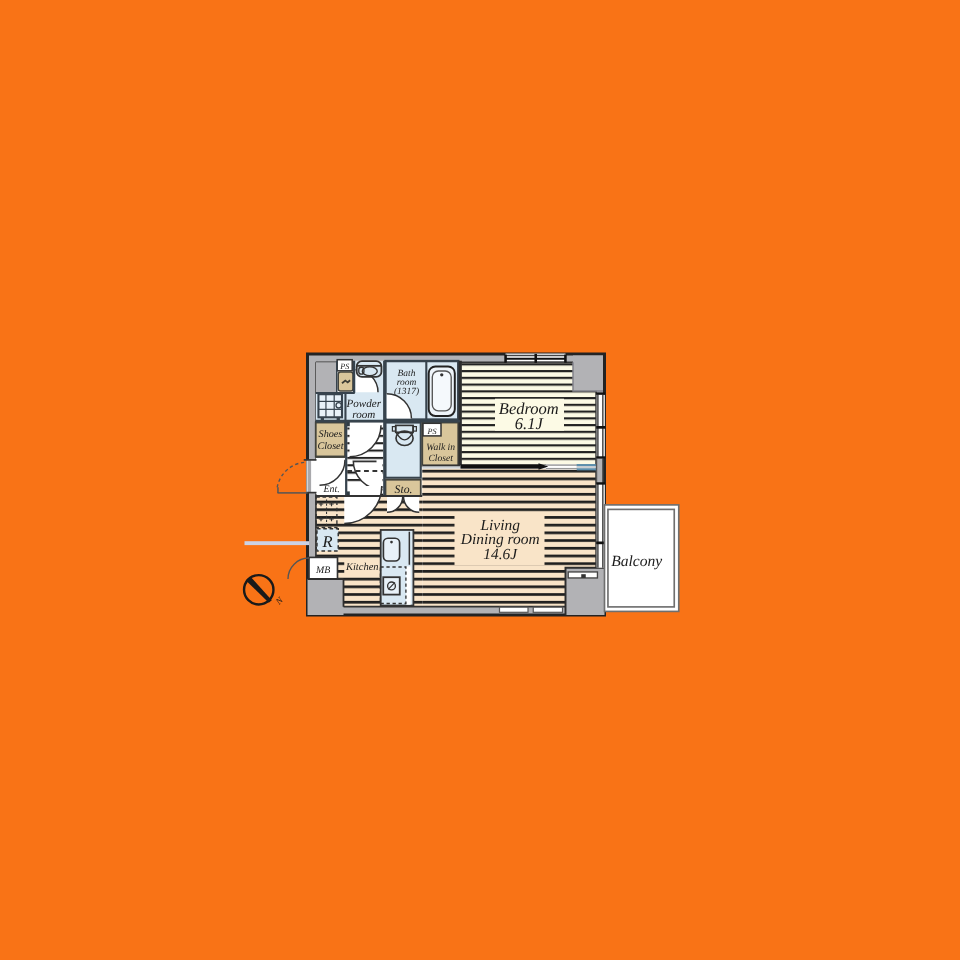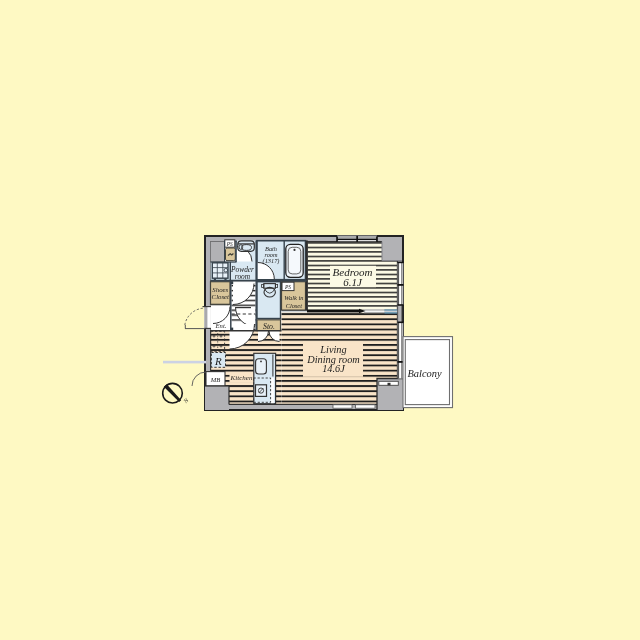--- a/index.html
+++ b/index.html
@@ -3,7 +3,7 @@
 <meta charset="utf-8">
 <style>
   html,body{margin:0;padding:0;background:#ffffff;}
-  #wrap{position:relative;width:640px;height:640px;background:#fef9c3;overflow:hidden;text-align:right;}
+  #wrap{position:relative;width:640px;height:640px;background:#f97316;overflow:hidden;text-align:right;}
   svg{position:absolute;left:0;top:0;}
   text{font-family:"Liberation Serif",serif;font-style:italic;fill:#1b1b1b;}
 </style>

